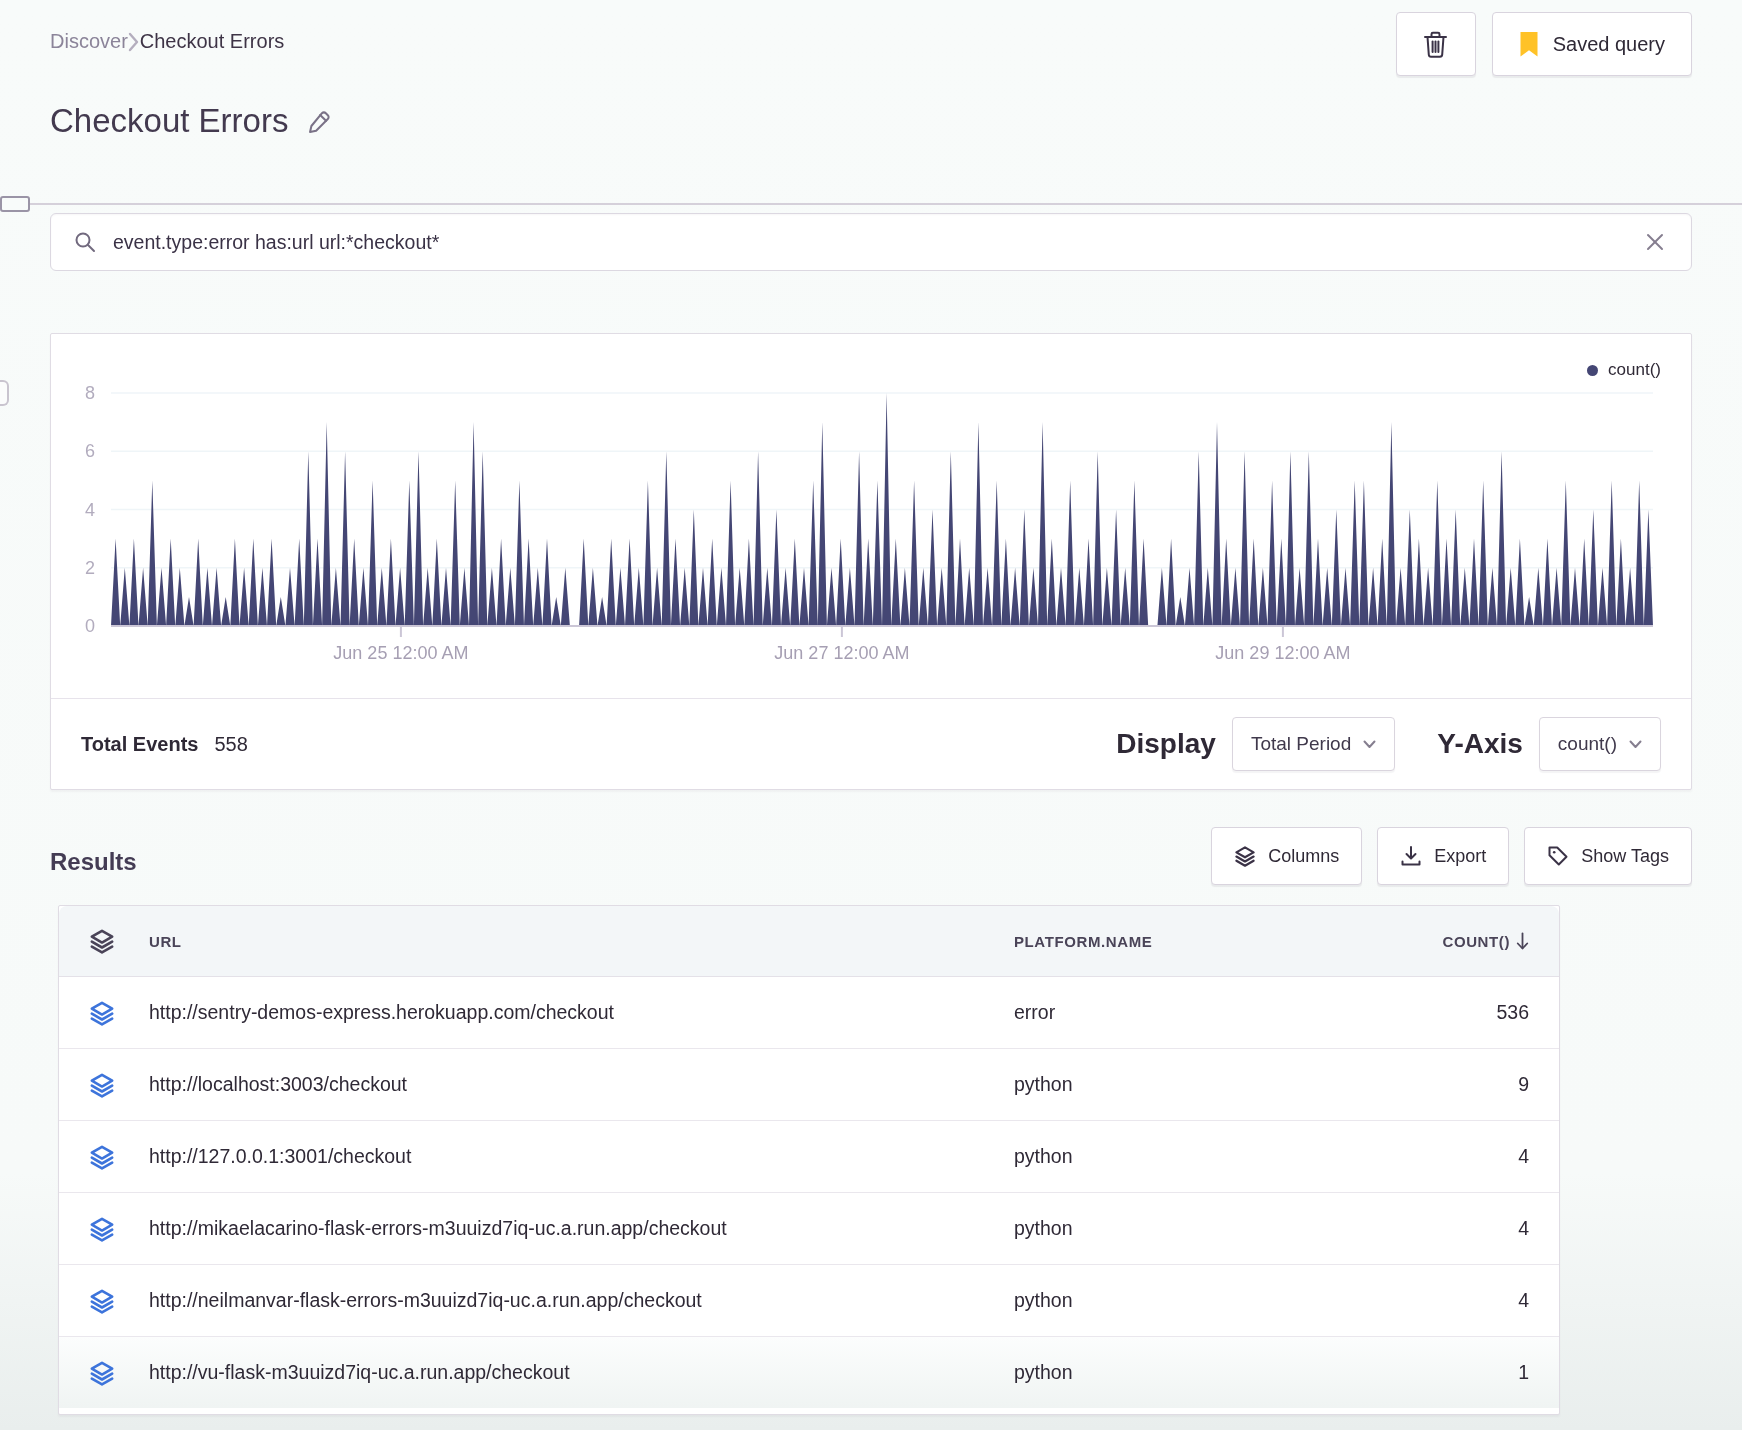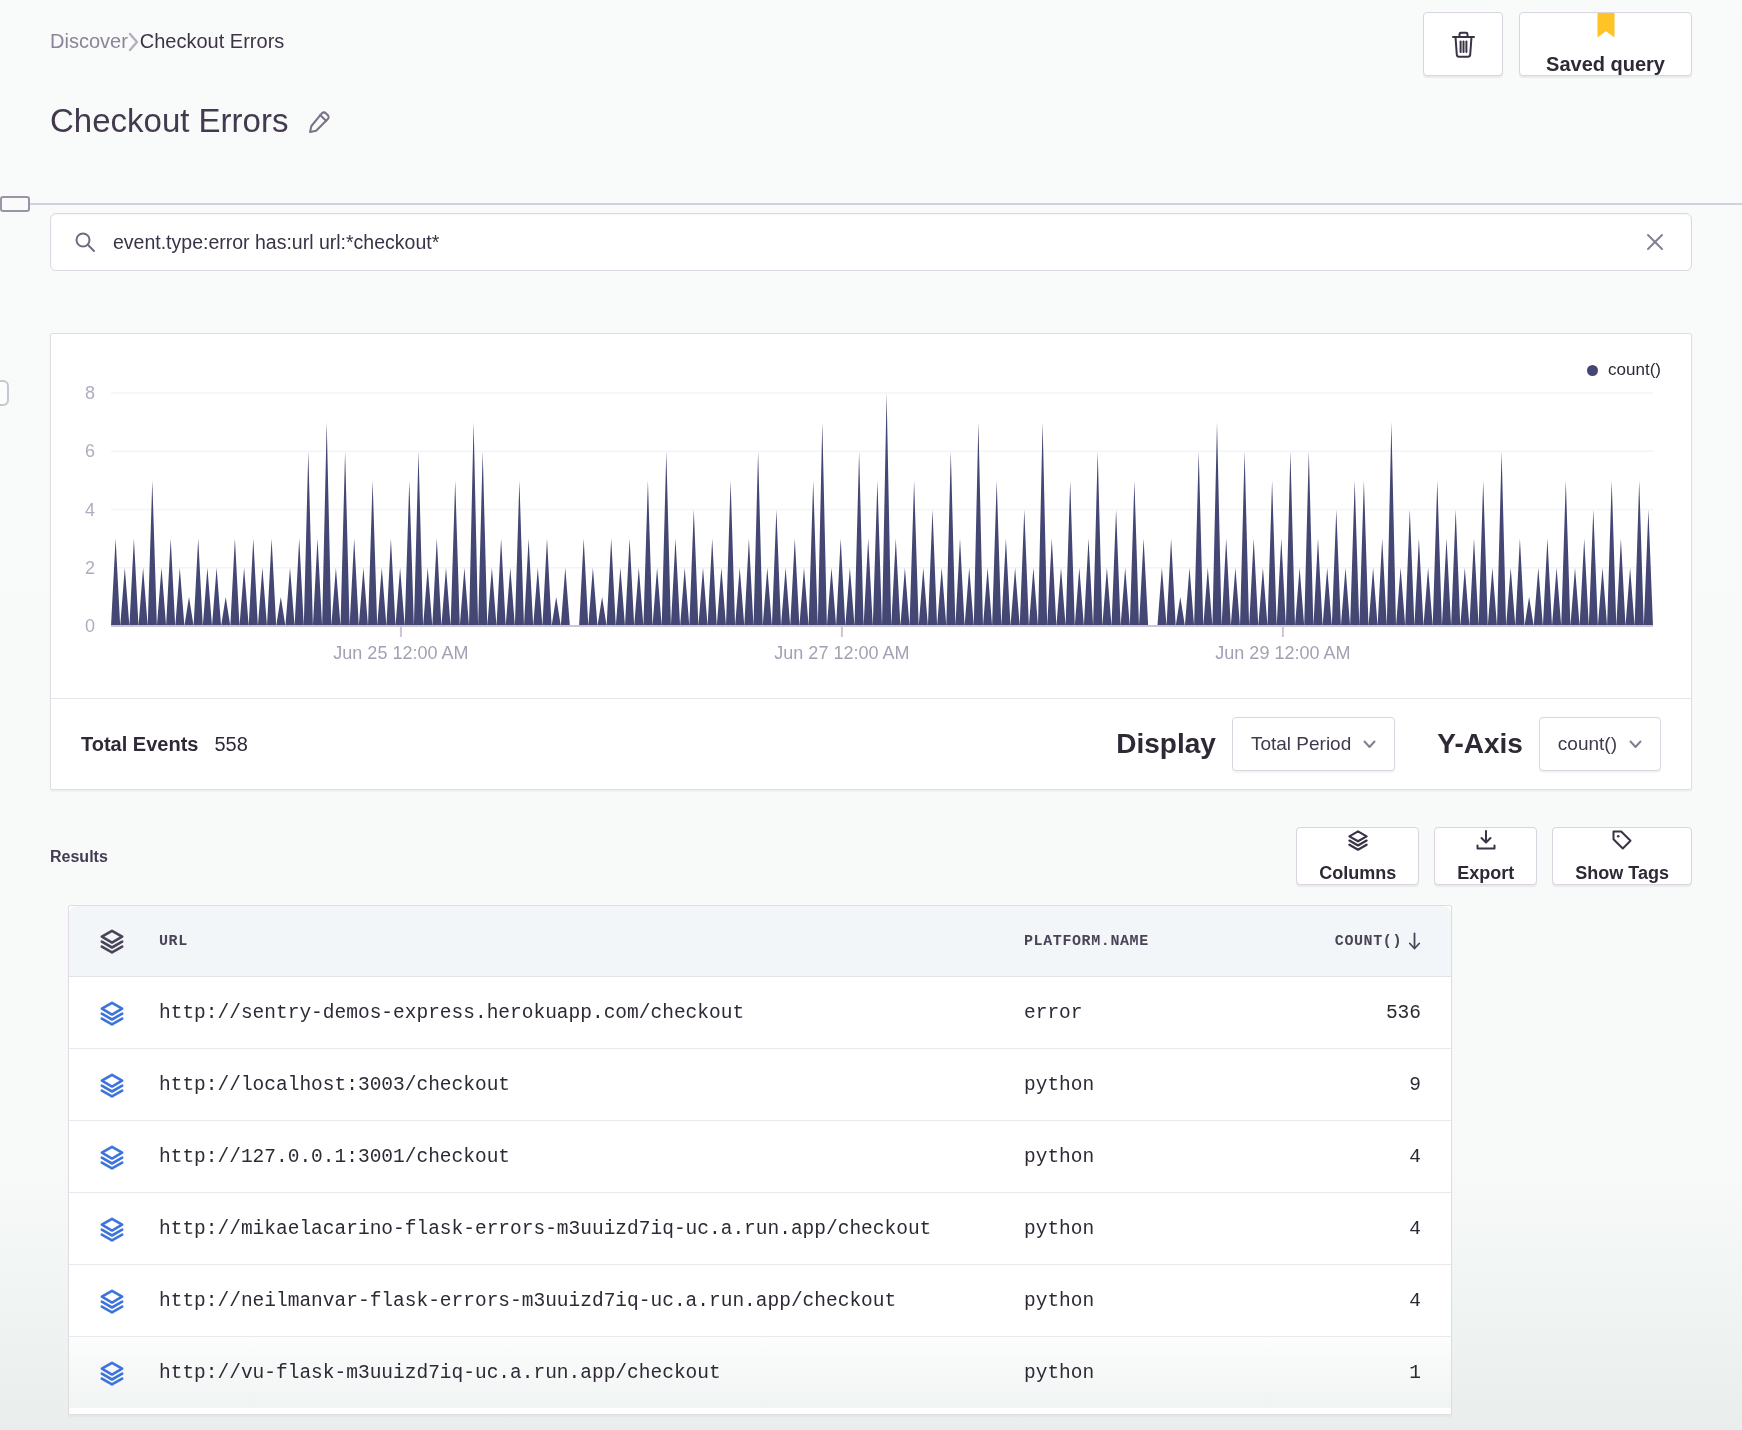--- a/index.html
+++ b/index.html
@@ -15,7 +15,7 @@
   .top-actions{position:absolute;right:50px;top:12px;display:flex;gap:16px;}
   .btn{display:inline-flex;align-items:center;justify-content:center;background:#fff;
        border:1px solid #D9D4DE;border-radius:4px;box-shadow:0 2px 1px rgba(43,34,51,0.07);
-       font-weight:bold;color:#2F2936;cursor:pointer;box-sizing:border-box;flex-direction:column;}
+       font-weight:normal;color:#2F2936;cursor:pointer;box-sizing:border-box;}
   .trash-btn{width:80px;height:64px;}
   .saved-btn{height:64px;padding:0 26px;font-size:20px;gap:14px;}
   

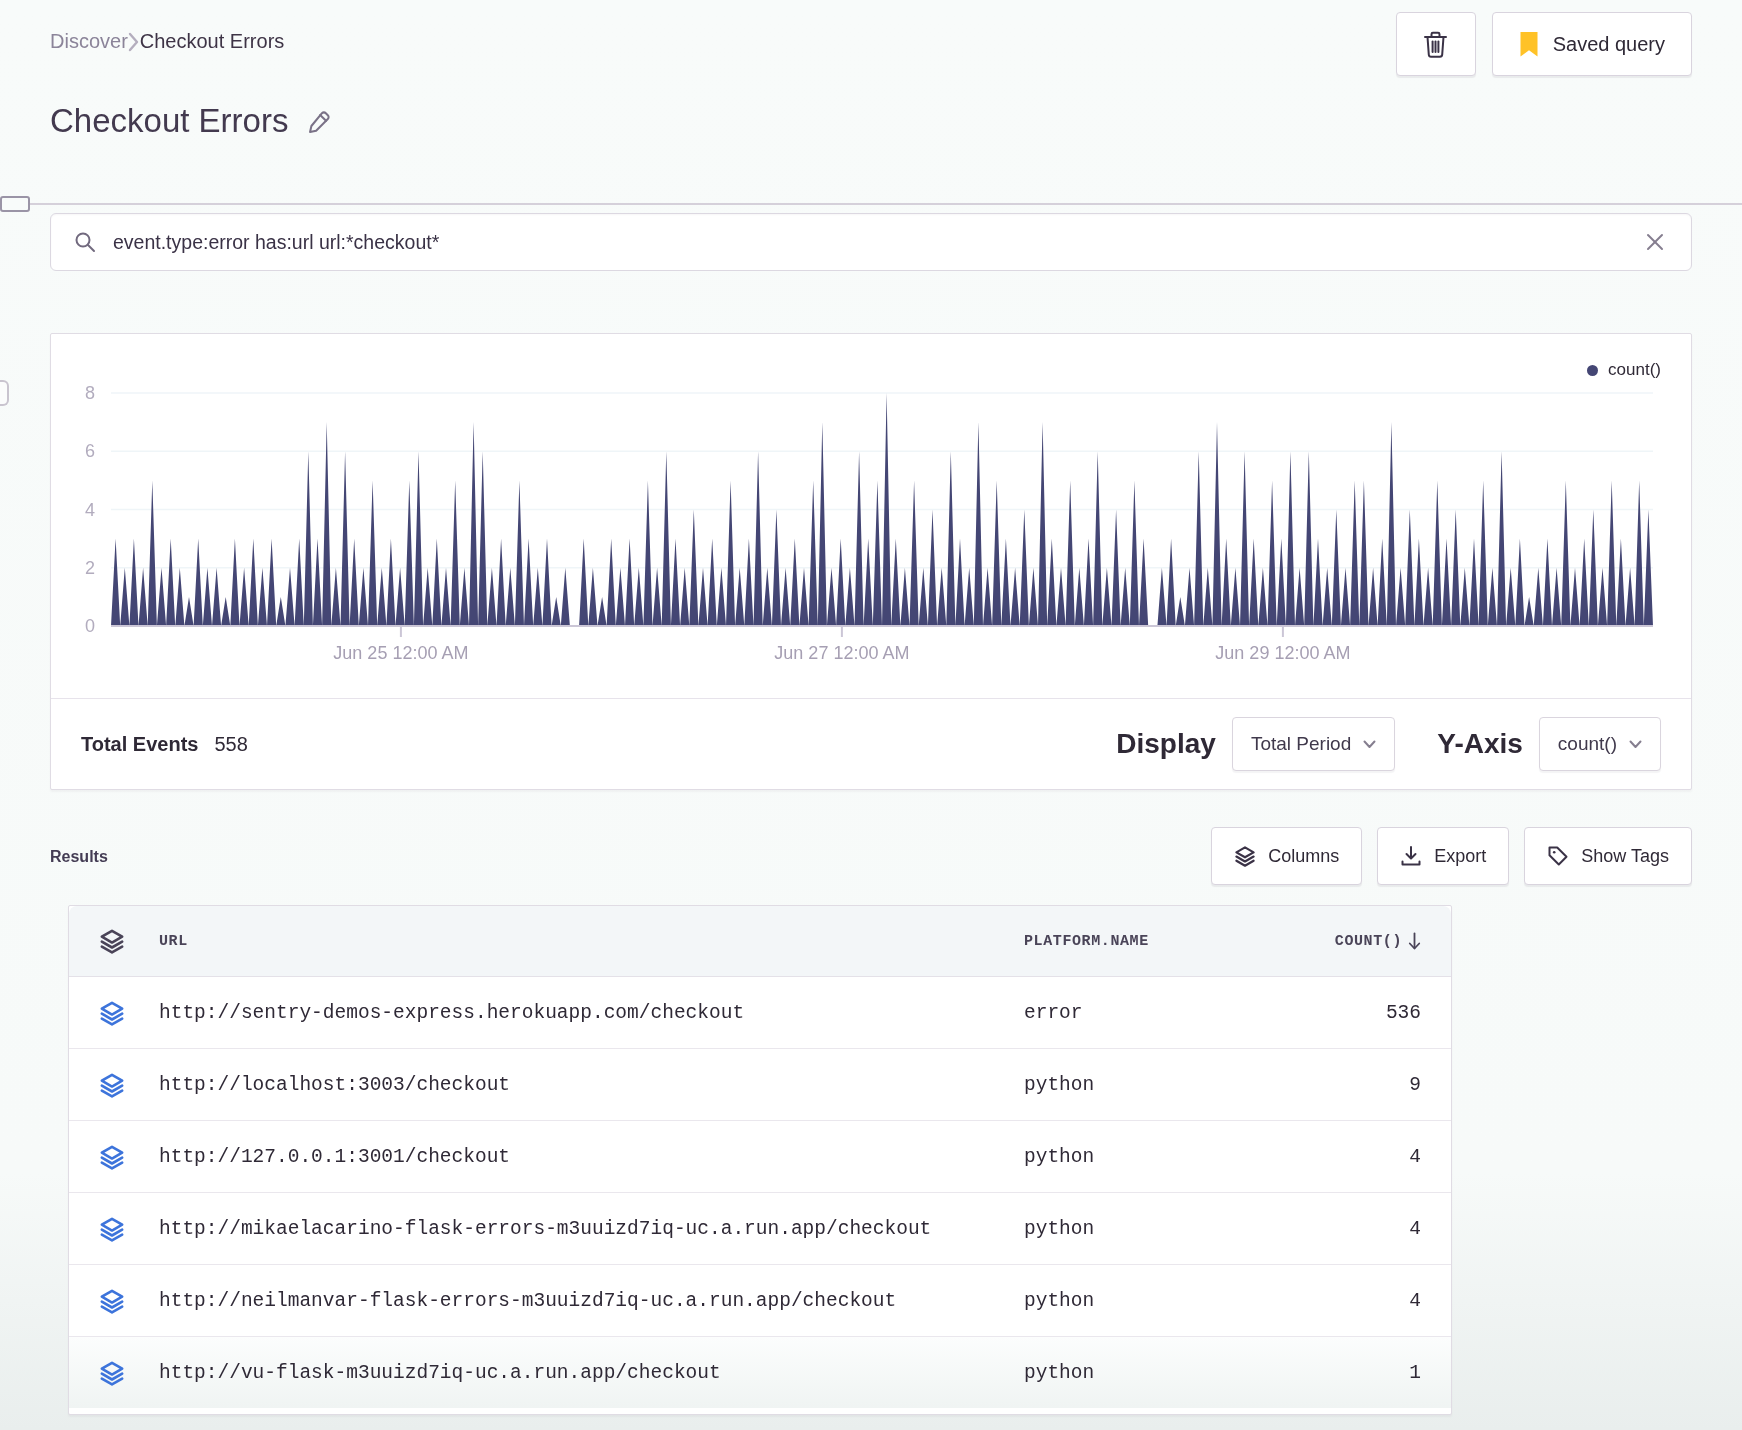--- a/index.html
+++ b/index.html
@@ -56,7 +56,7 @@
               box-shadow:0 2px 1px rgba(43,34,51,0.05);cursor:pointer;box-sizing:border-box;}
   .yaxis-label{margin-left:26px;}
   
-  .results-heading{position:absolute;left:50px;top:848px;font-size:16px;font-weight:bold;color:#443C54;}
+  .results-heading{position:absolute;left:50px;top:848px;font-size:24px;font-weight:bold;color:#443C54;}
   .results-buttons{position:absolute;right:50px;top:827px;display:flex;gap:15px;}
   .rbtn{height:58px;padding:6px 22px;gap:12px;font-size:18px;}
   

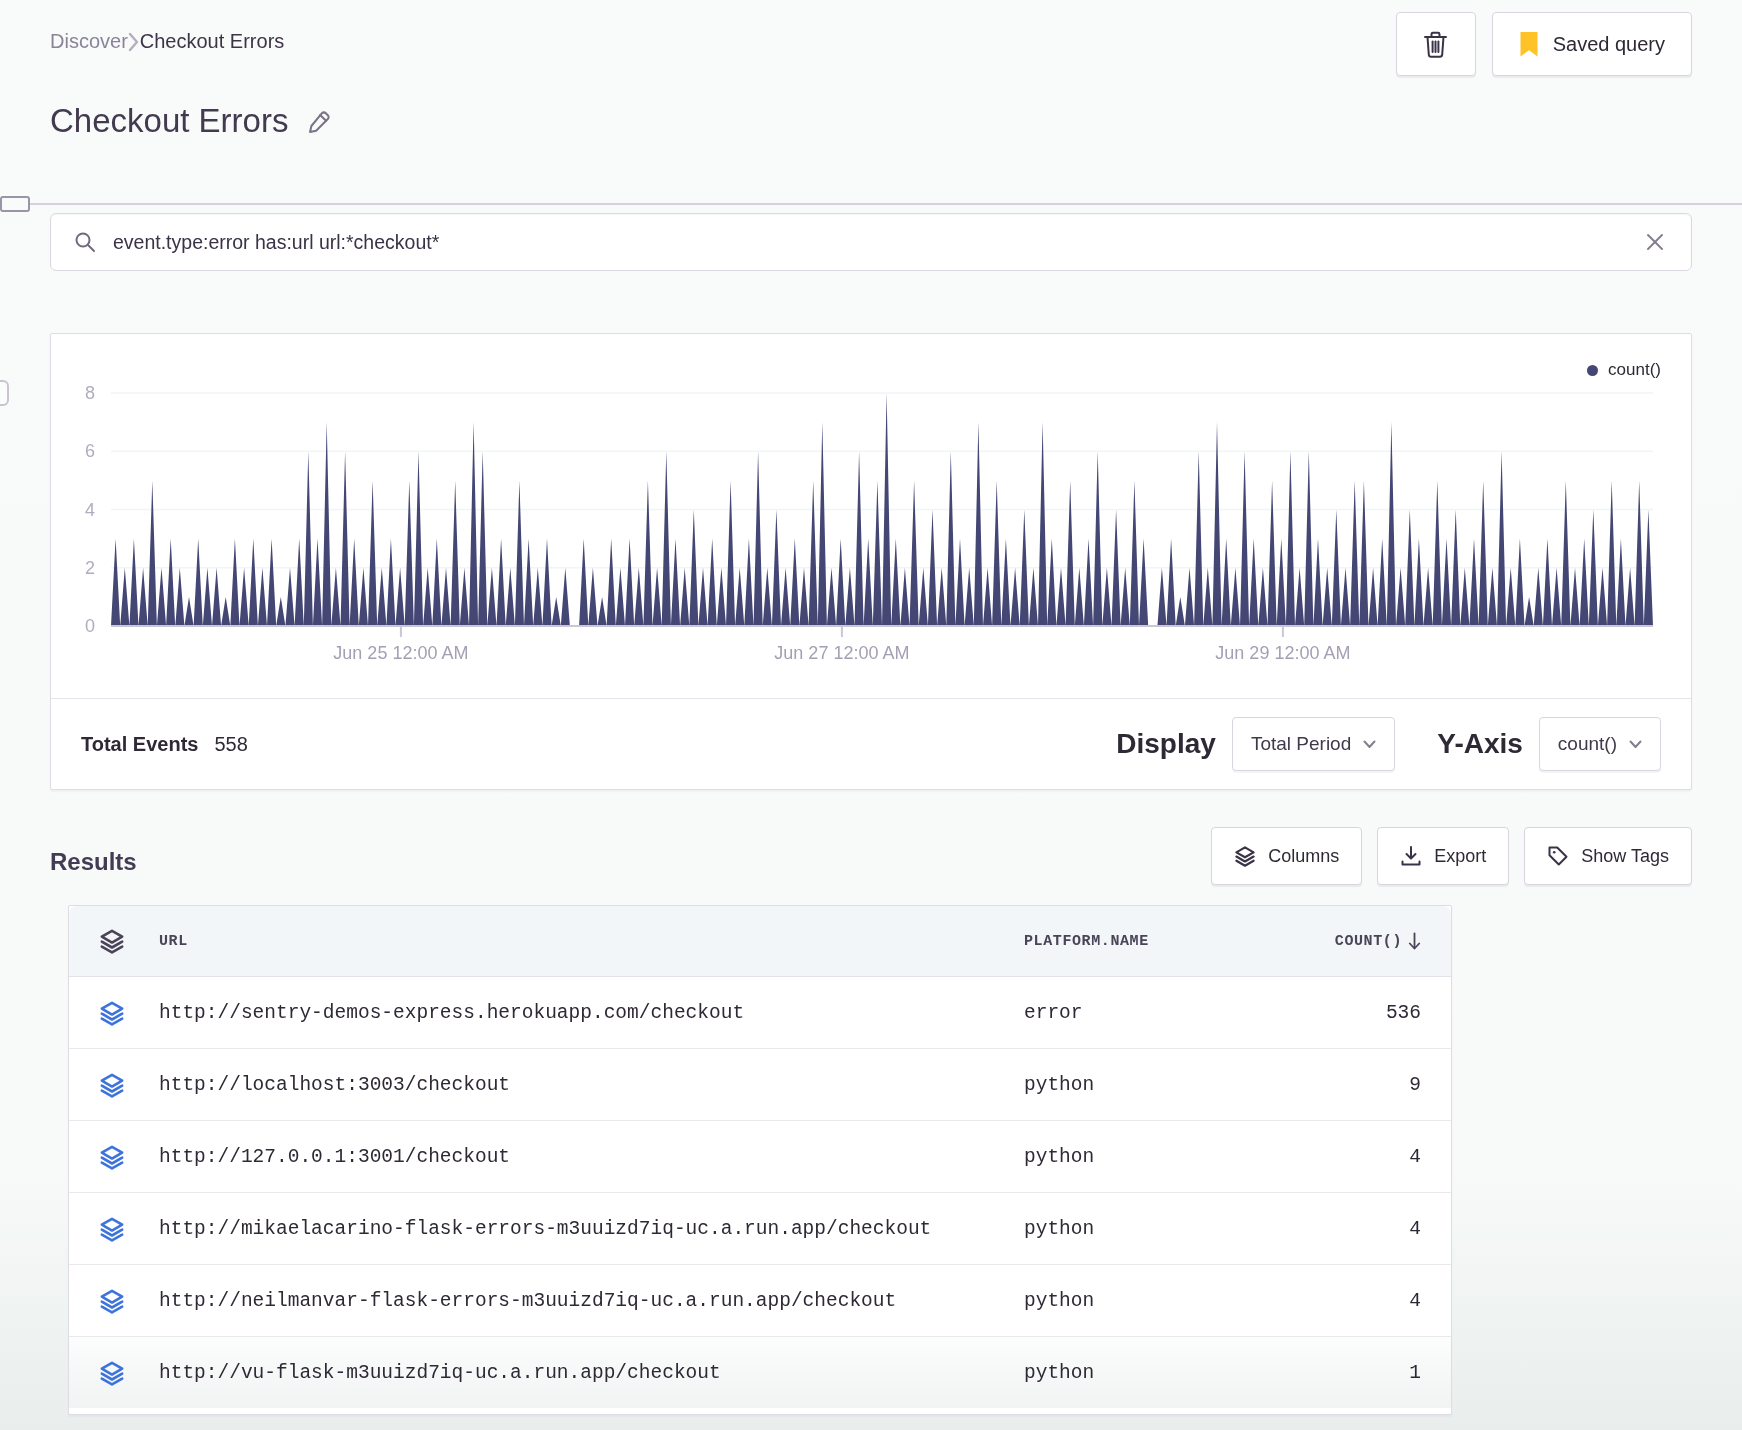--- a/index.html
+++ b/index.html
@@ -60,7 +60,7 @@
   .results-buttons{position:absolute;right:50px;top:827px;display:flex;gap:15px;}
   .rbtn{height:58px;padding:6px 22px;gap:12px;font-size:18px;}
   
-  .table-panel{left:68px;top:905px;width:1384px;height:510px;overflow:hidden;font-family:Liberation Mono, monospace;}
+  .table-panel{left:58px;top:905px;width:1502px;height:510px;overflow:hidden;}
   .thead,.trow{display:grid;grid-template-columns:60px 865px 1fr 160px;align-items:center;padding:0 30px;}
   .thead{height:70px;background:#F3F6F8;border-bottom:1px solid #E4E1E8;border-radius:8px 8px 0 0;
          font-size:15px;font-weight:bold;letter-spacing:0.6px;color:#4A4458;}

